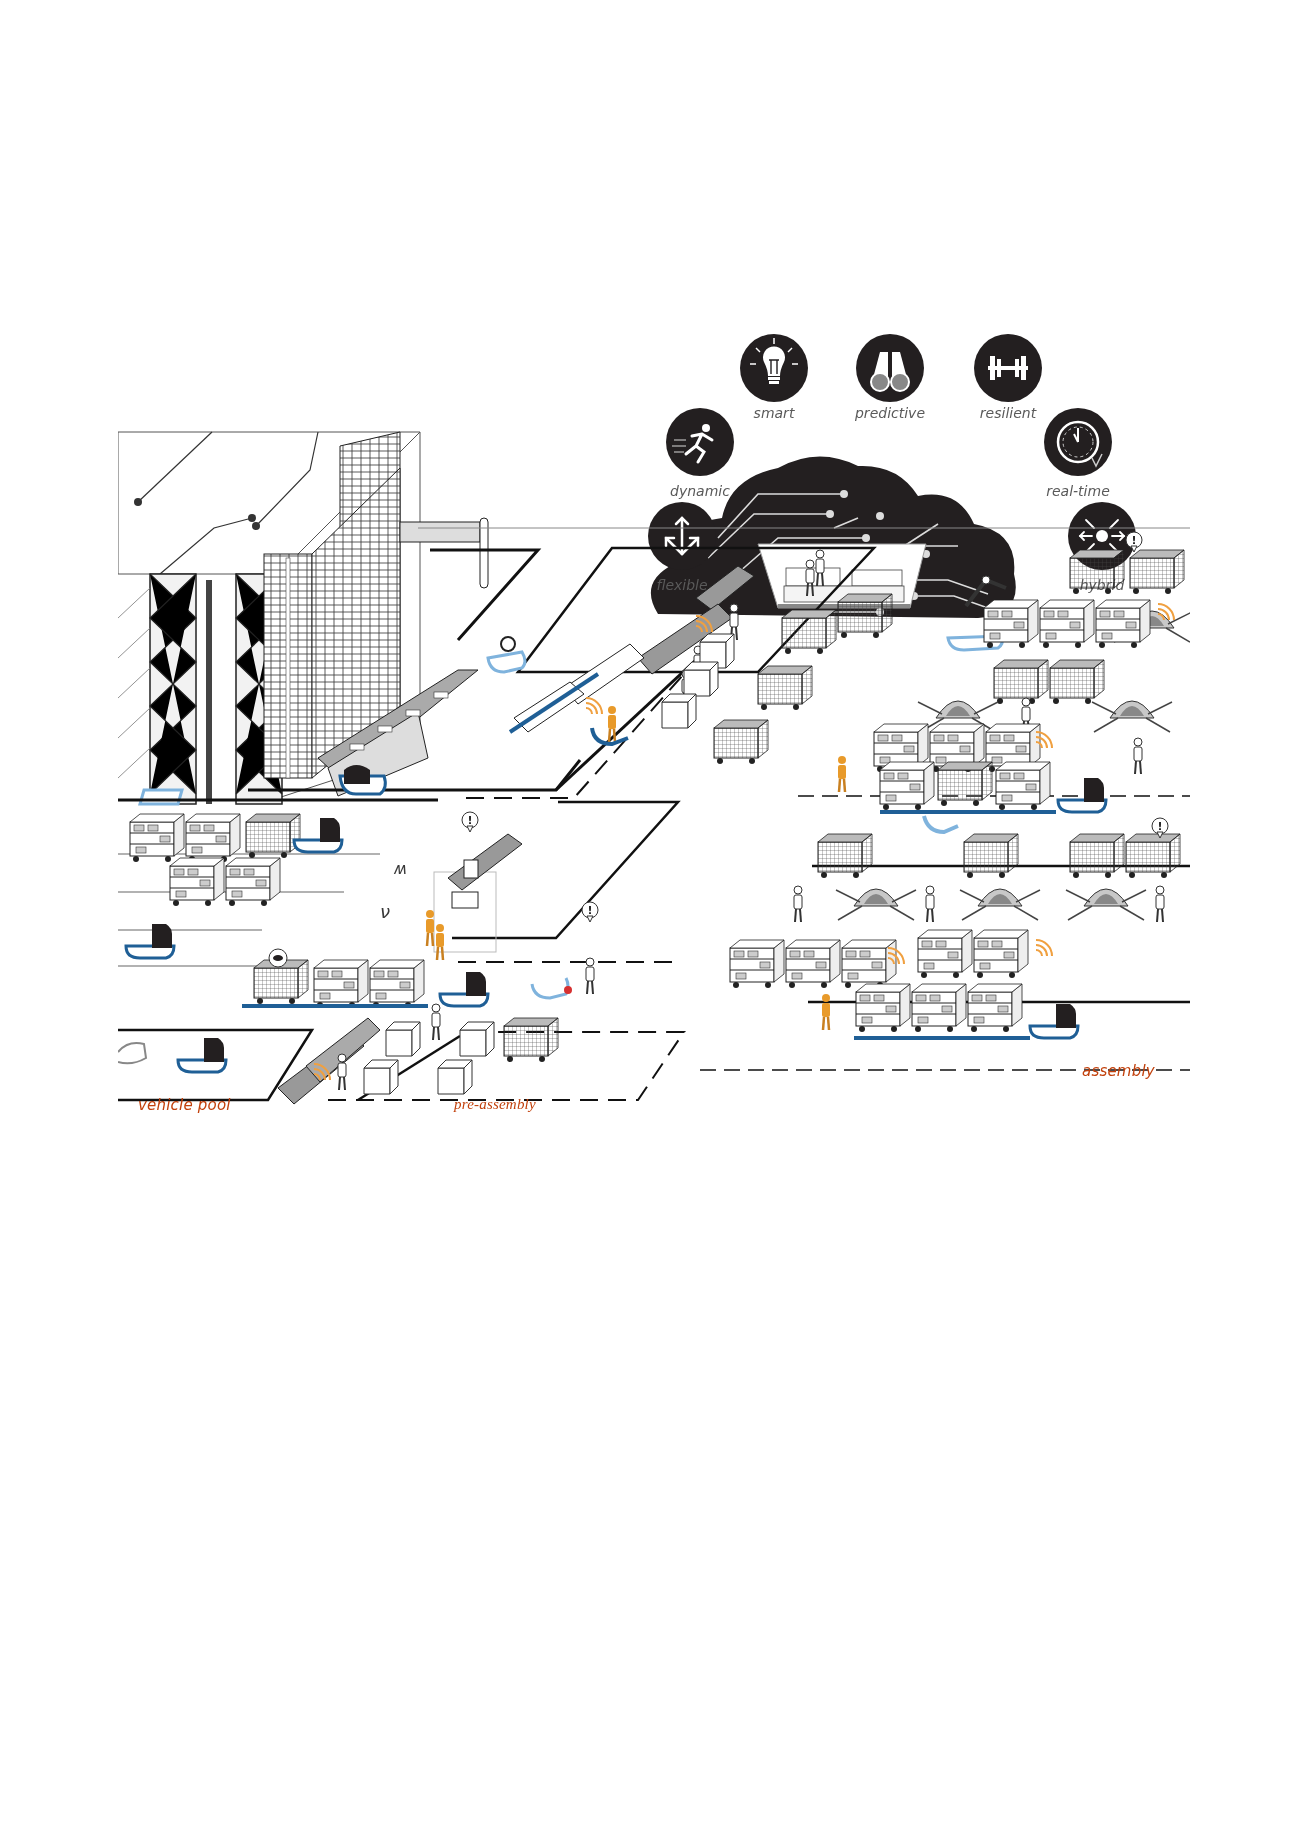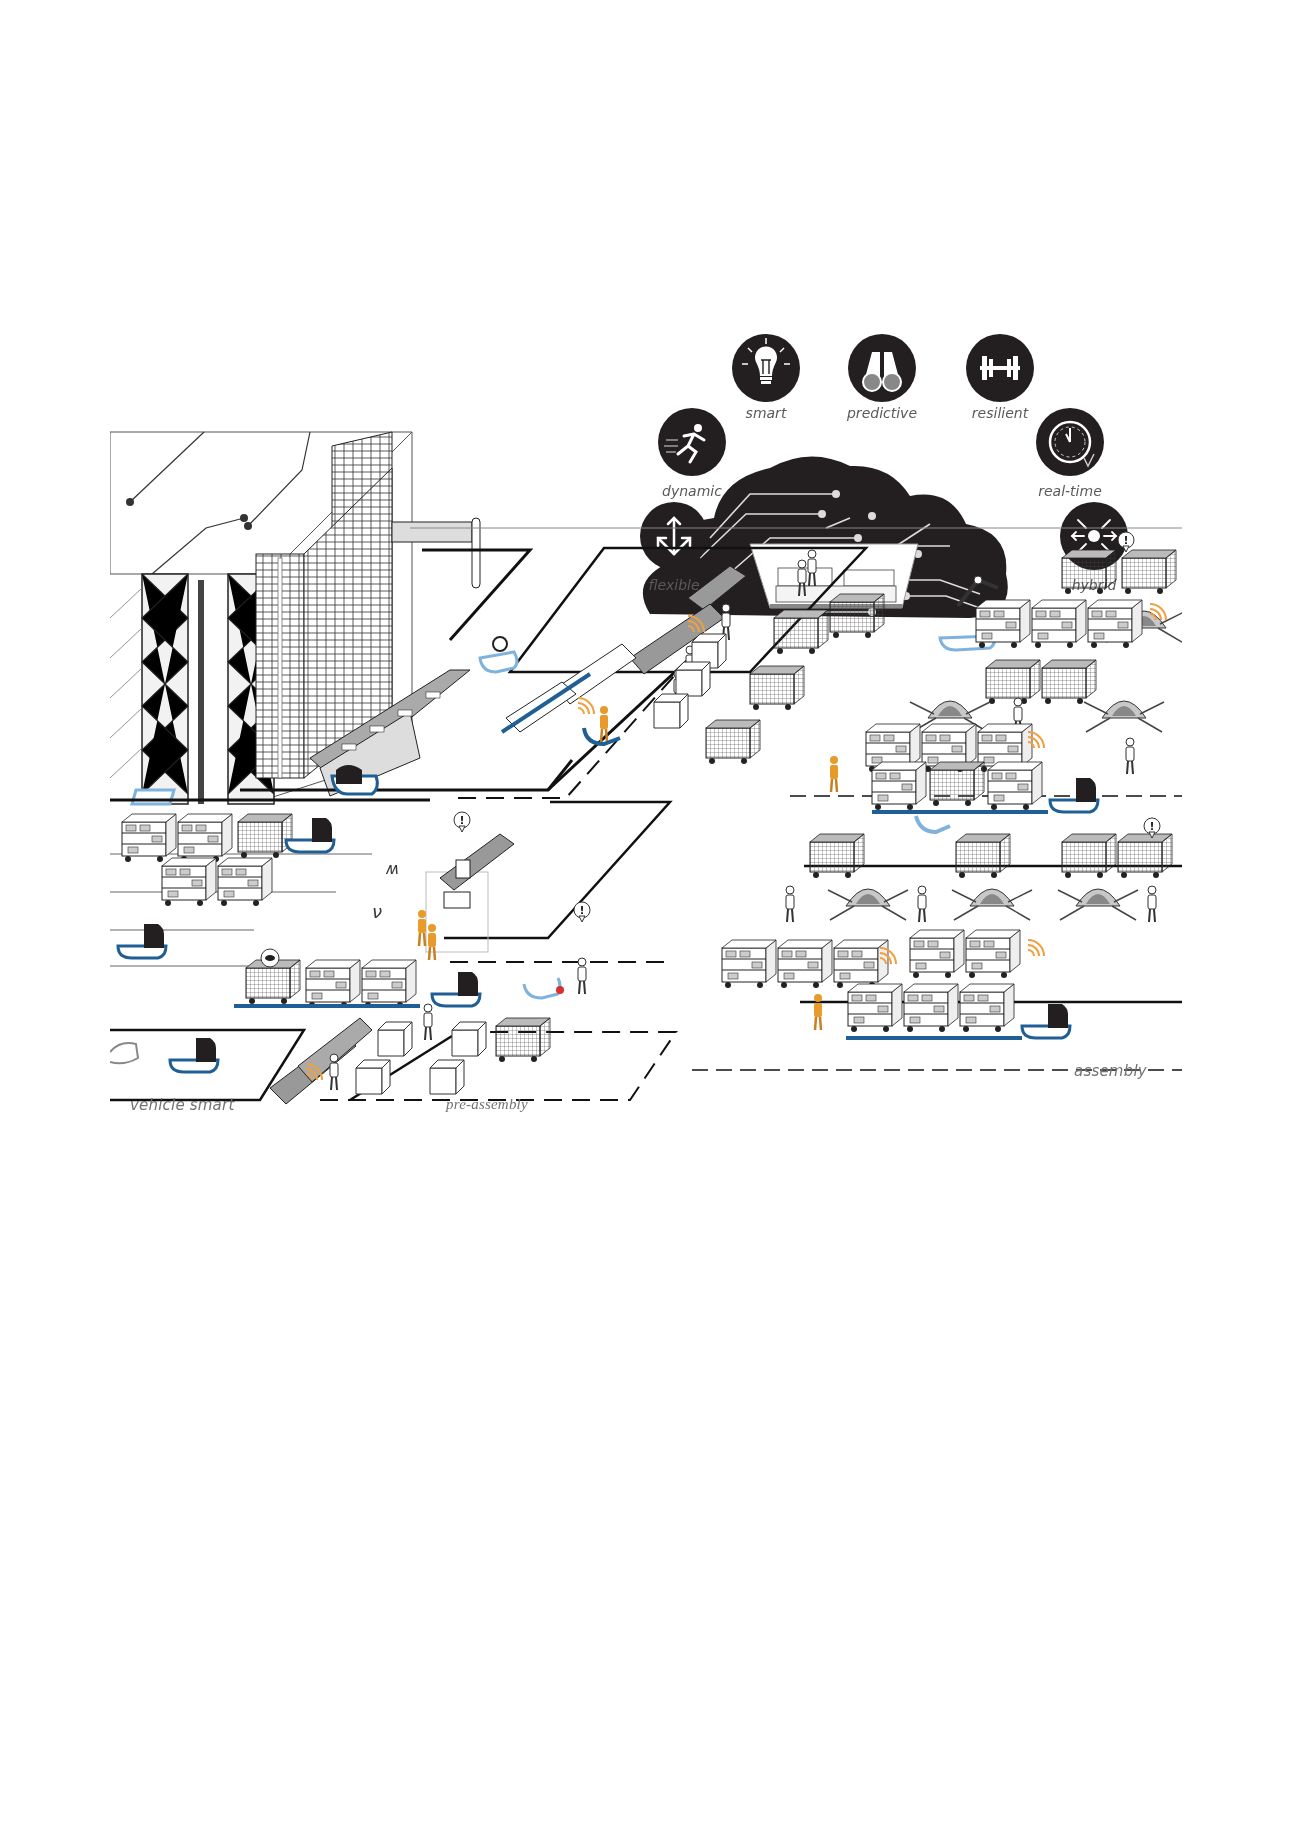--- a/index.html
+++ b/index.html
@@ -5,7 +5,7 @@
     html, body { margin: 0; padding: 0; background: #ffffff; }
     body { width: 1300px; height: 1839px; position: relative; overflow: hidden;
            font-family: "DejaVu Sans", sans-serif; }
-    .figure { position: absolute; left: 110px; top: 318px; width: 1072px; height: 806px; }
+    .figure { position: absolute; left: 118px; top: 318px; width: 1072px; height: 806px; }
     svg { display: block; }
     .hand { font-family: "DejaVu Sans", sans-serif; font-style: italic; fill: #3a3a3a; }
     .icon-label { font-family: "DejaVu Sans", sans-serif; font-style: italic; fill: #5a5a5a; font-size: 14px; }

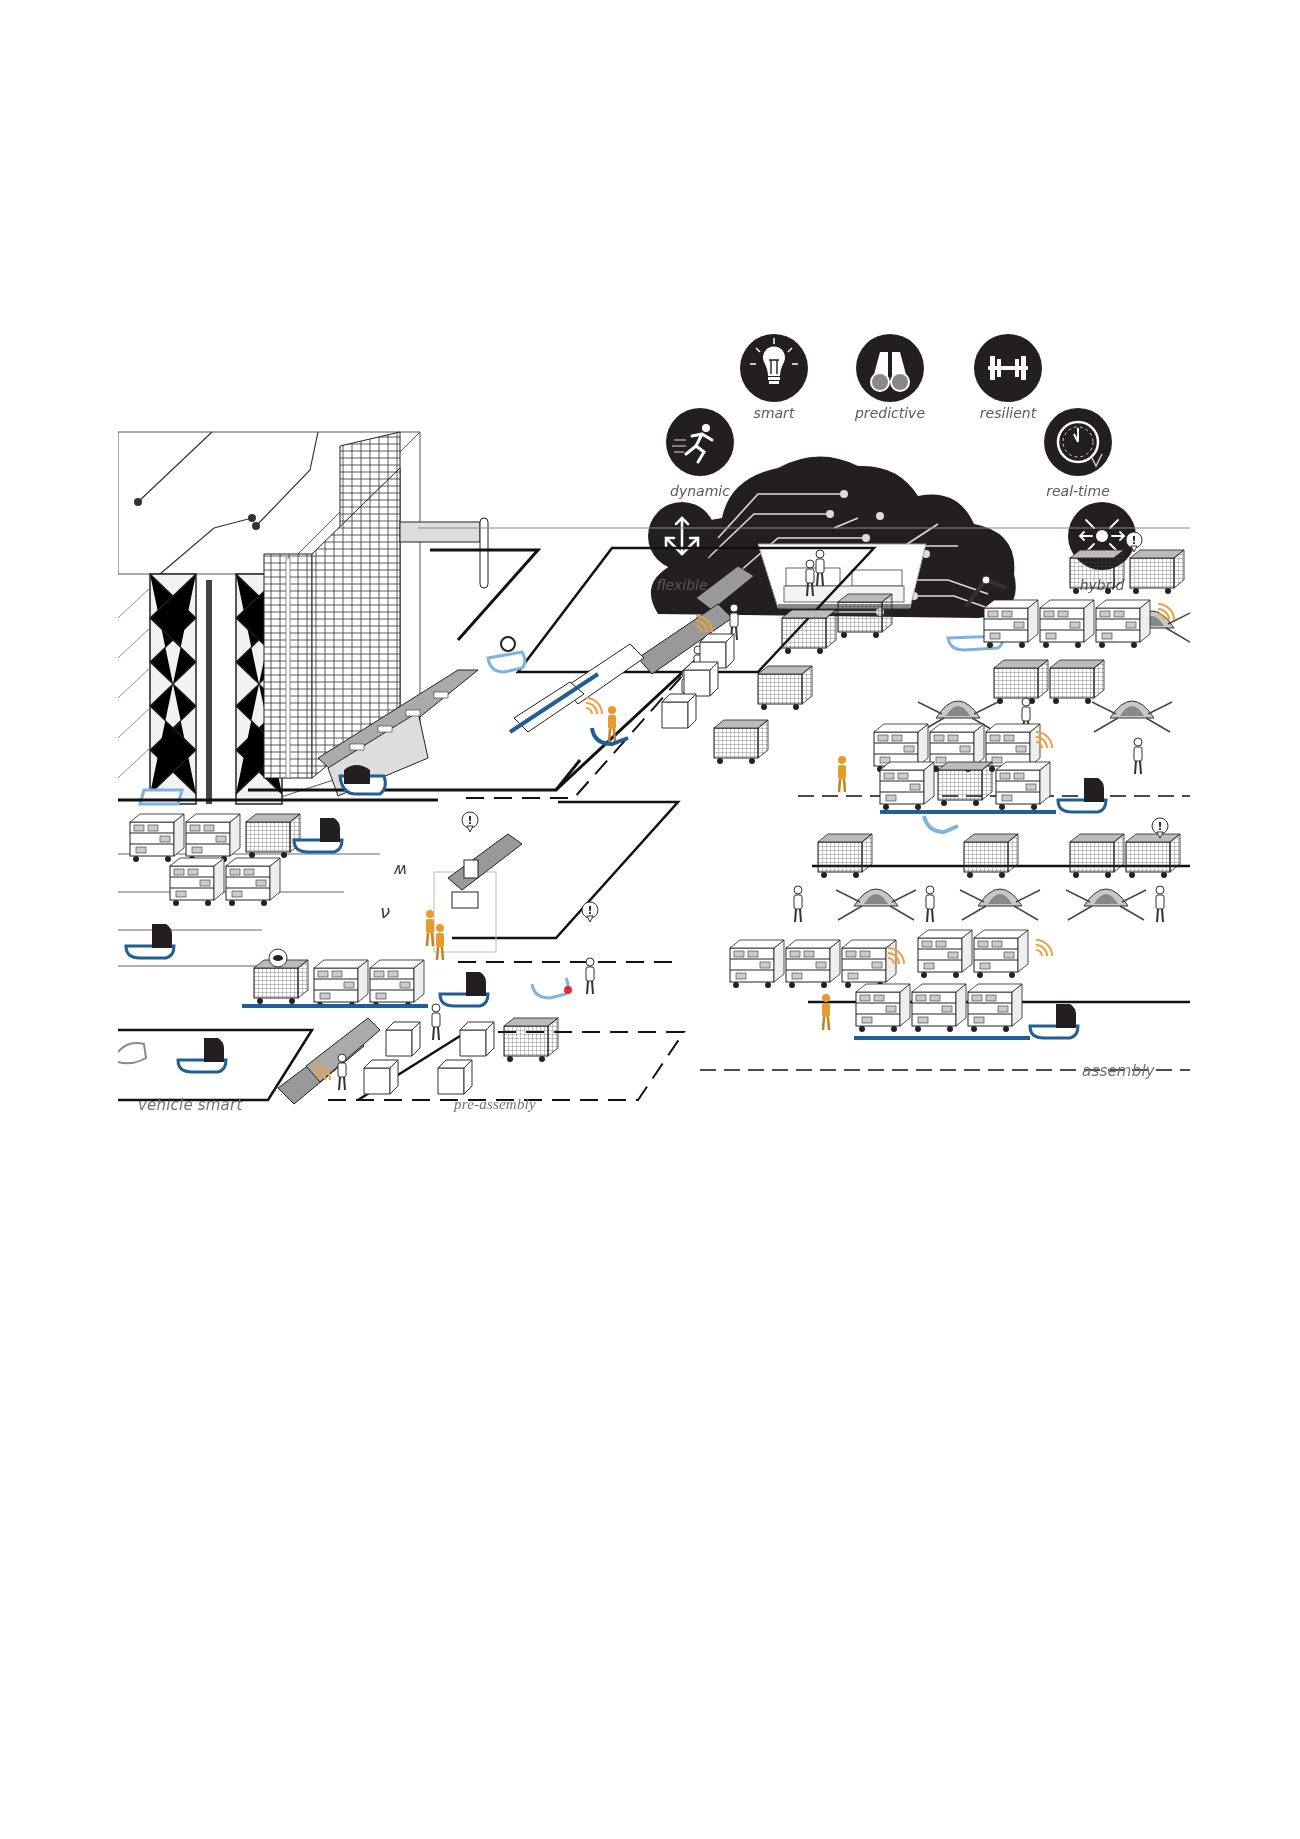--- a/index.html
+++ b/index.html
@@ -10,7 +10,7 @@
     .hand { font-family: "DejaVu Sans", sans-serif; font-style: italic; fill: #3a3a3a; }
     .icon-label { font-family: "DejaVu Sans", sans-serif; font-style: italic; fill: #5a5a5a; font-size: 14px; }
     .zone-label { position: absolute; font-family: "DejaVu Sans", sans-serif; font-style: italic;
-                  color: #737373; font-size: 15px; letter-spacing: 0.2px; }
+                  color: #c2410c; font-size: 15px; letter-spacing: 0.2px; }
   </style>
 </head>
 <body>

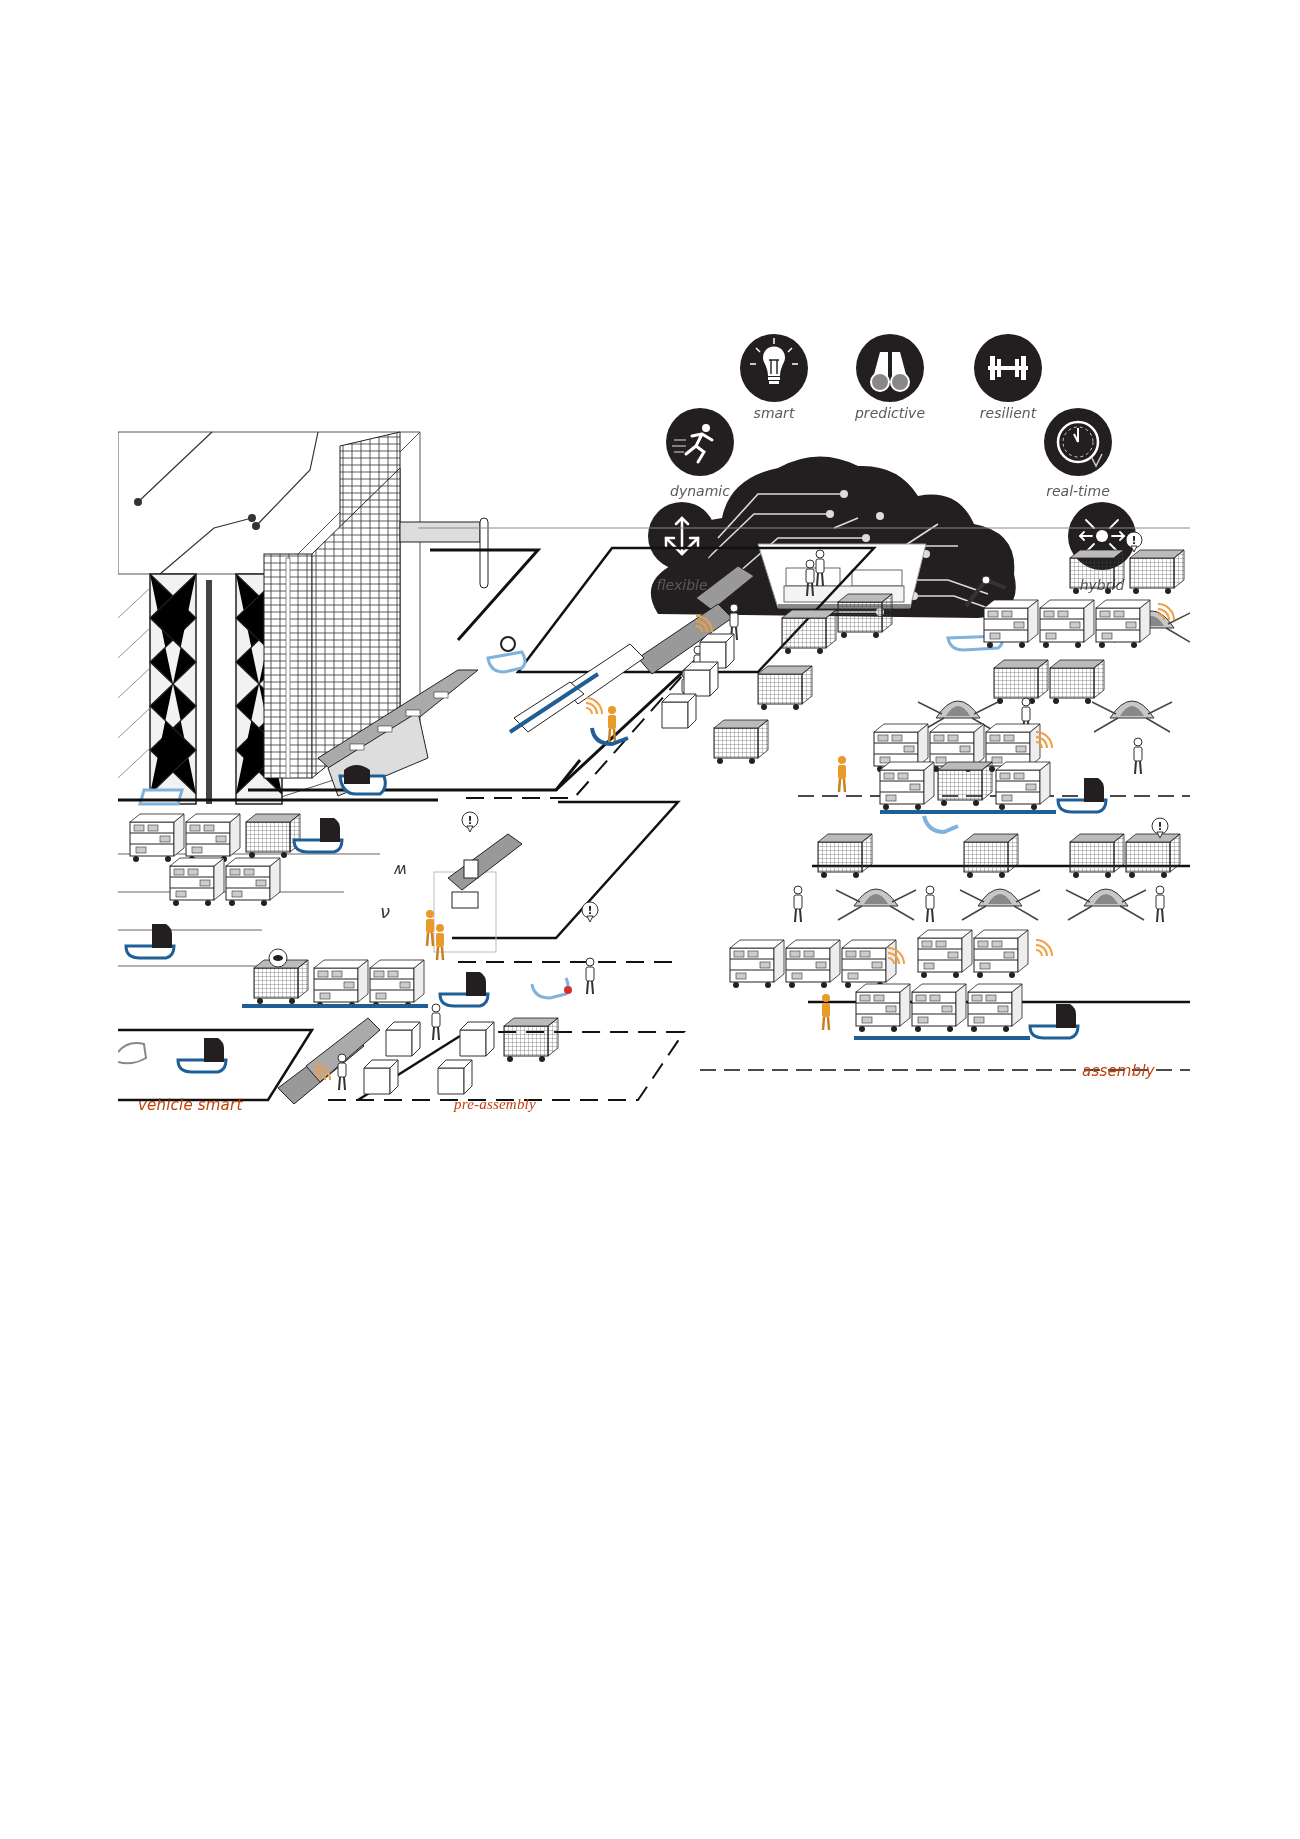--- a/index.html
+++ b/index.html
@@ -429,7 +429,7 @@
   </g>
 </svg>
 
-  <div class="zone-label" style="left: 20px; top: 778px;">vehicle smart</div>
+  <div class="zone-label" style="left: 20px; top: 778px;">vehicle pool</div>
   <div class="zone-label" style="left: 336px; top: 778px; font-family: Liberation Serif, serif;">pre-assembly</div>
   <div class="zone-label" style="left: 964px; top: 744px;">assembly</div>
 </div>

